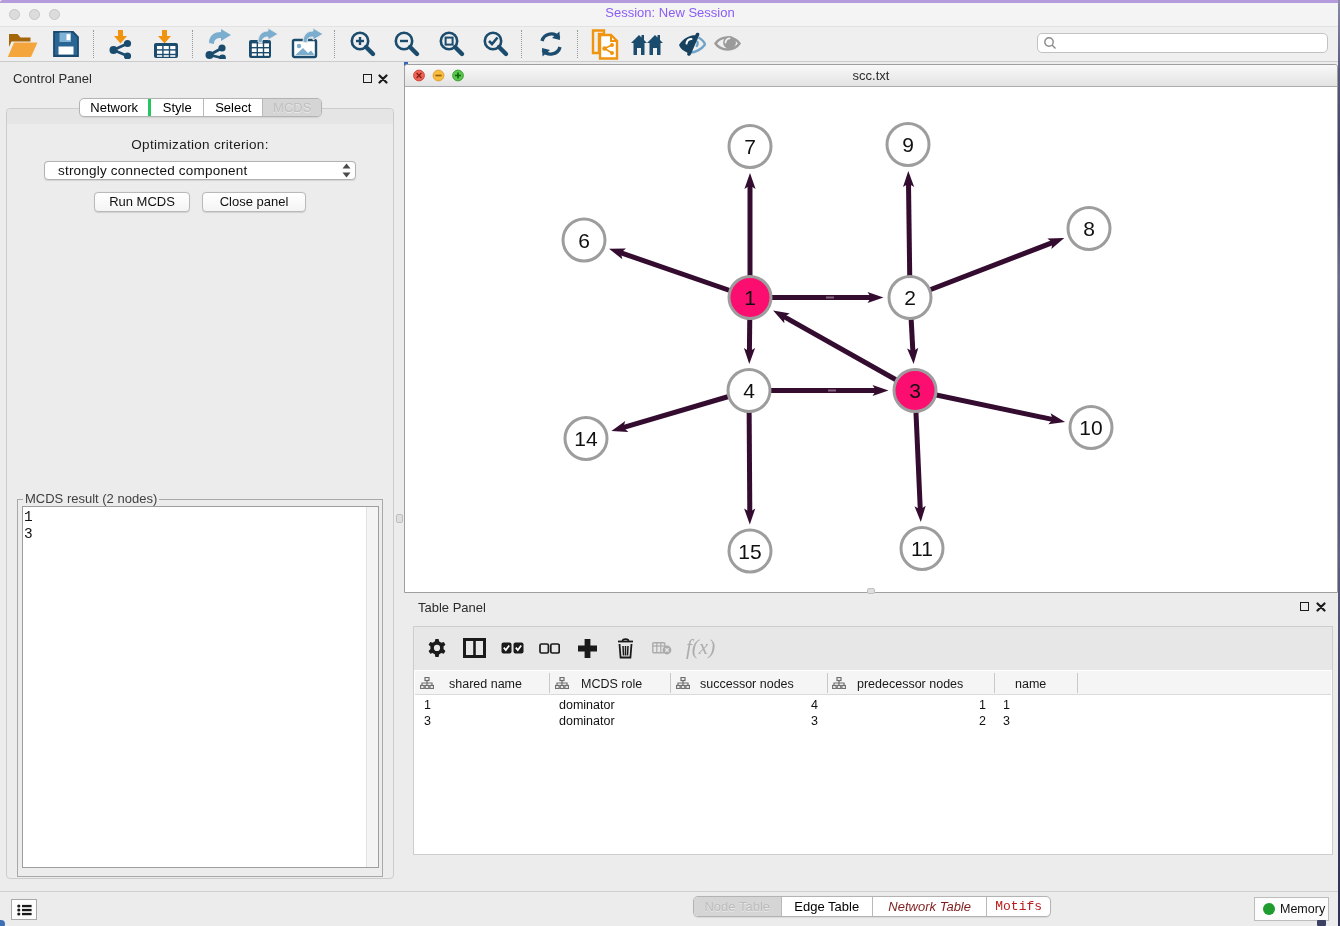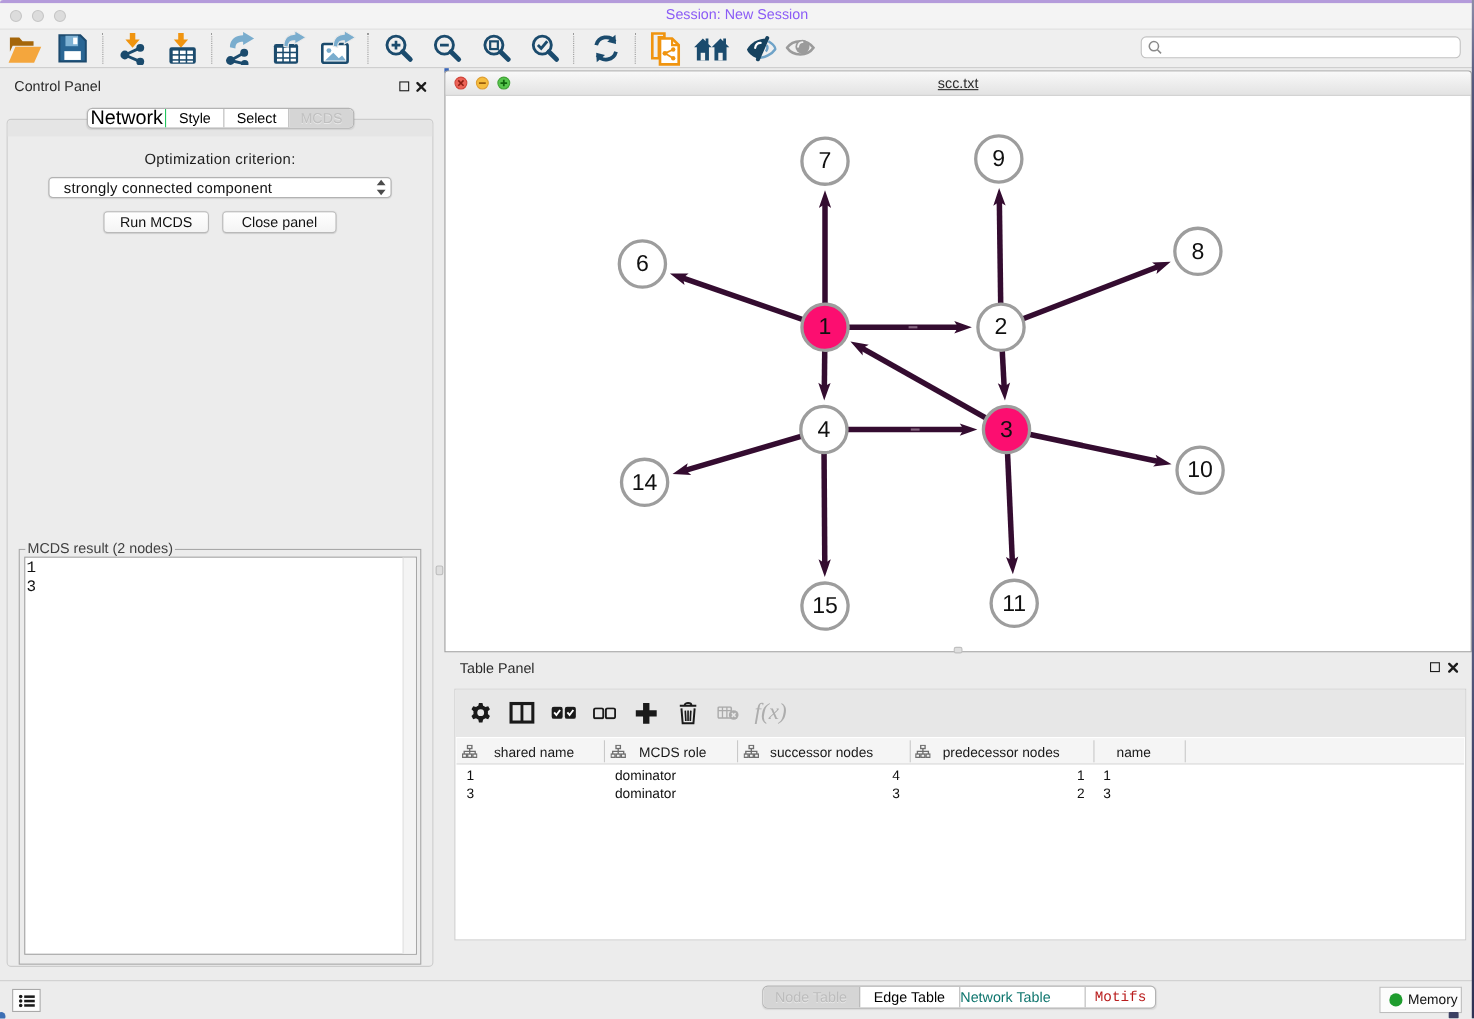--- a/index.html
+++ b/index.html
@@ -217,7 +217,7 @@
 <circle cx="46" cy="6.5" r="5.4" fill="#57c64d" stroke="#43a338" stroke-width="1"></circle>
 <path d="M43 6.5 L49 6.5 M46 3.5 L46 9.5" stroke="#10650e" stroke-width="1.6"></path>
 </svg>
-<div class="abs" style="left:405px;top:68px;width:932px;height:16px;text-align:center;font-size:13px;color:#2b2b2b;text-decoration:underline;">scc.txt</div>
+<div class="abs" style="left:405px;top:68px;width:932px;height:16px;text-align:center;font-size:13px;color:#2b2b2b;">scc.txt</div>
 
 <div class="abs" style="left:867px;top:587.5px;width:8px;height:6px;background:#dedede;border:1px solid #c0c0c0;border-radius:2px;"></div>
 </div>

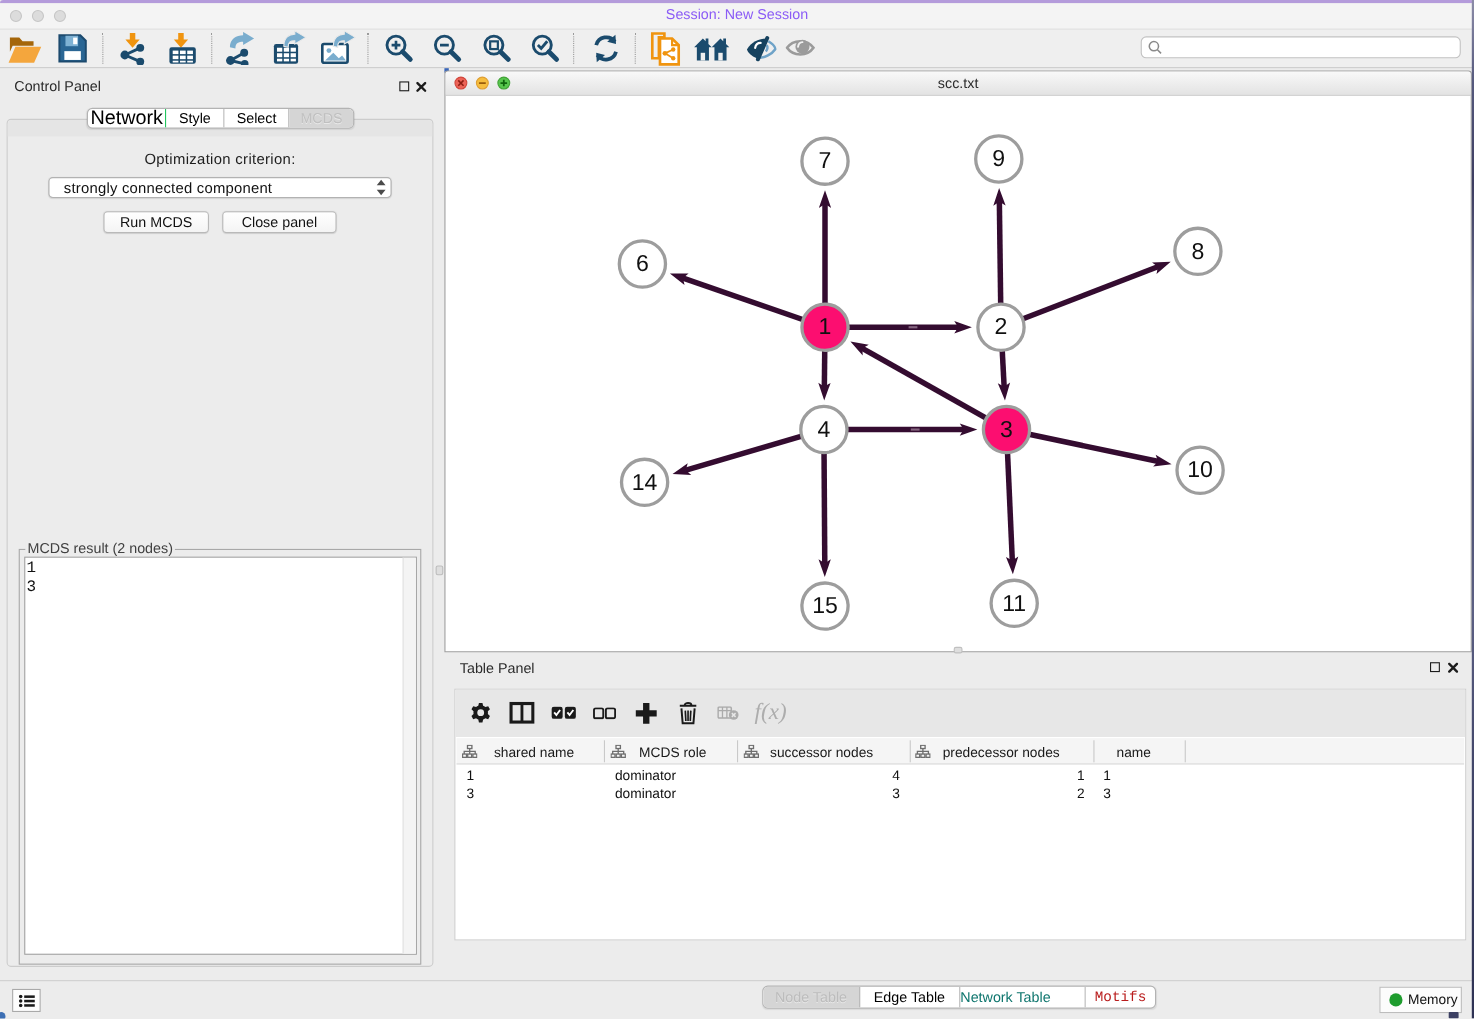--- a/index.html
+++ b/index.html
@@ -179,7 +179,7 @@
 <div class="abs" style="left:7px;top:109px;width:386px;height:15px;background:#e5e5e5;border-radius:4px 4px 0 0;"></div>
 
 <div class="abs" style="left:79px;top:98px;width:243px;height:19px;border:1px solid #b3b3b3;border-radius:5px;background:#fff;overflow:hidden;display:flex;box-shadow:0 0.5px 1px rgba(0,0,0,0.08);">
-<div style="width:72px;border-right:1px solid #22c55e;text-align:center;font-size:18px;line-height:17px;color:#000;">Network</div>
+<div style="width:72px;border-right:3px solid #22c55e;text-align:center;font-size:13px;line-height:17px;color:#000;">Network</div>
 <div style="width:53px;border-right:1px solid #b9b9b9;text-align:center;font-size:13px;line-height:17px;color:#000;">Style</div>
 <div style="width:60px;border-right:1px solid #b9b9b9;text-align:center;font-size:13px;line-height:17px;color:#000;">Select</div>
 <div style="width:58px;text-align:center;font-size:13px;line-height:17px;color:#c0c0c0;background:#d5d5d5;text-shadow:0 1px 0 #e8e8e8;">MCDS</div>

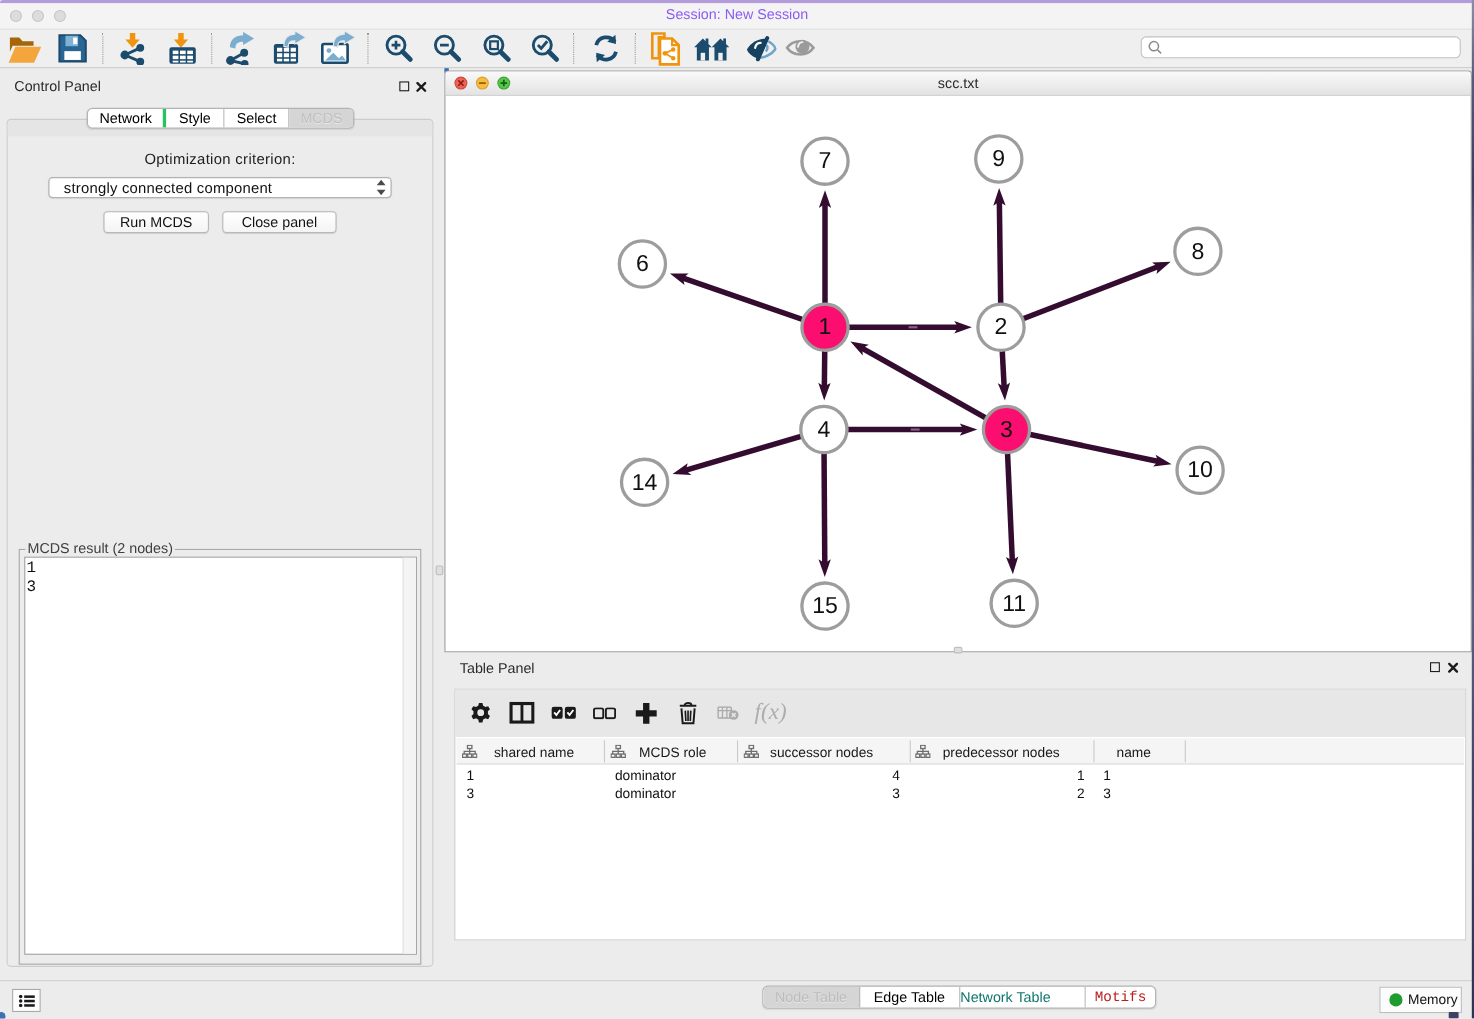--- a/index.html
+++ b/index.html
@@ -384,7 +384,7 @@
 <div class="abs" style="left:693px;top:864px;width:358px;height:21px;border:1px solid #b3b3b3;border-radius:5px;background:#fff;overflow:hidden;display:flex;box-shadow:0 0.5px 1px rgba(0,0,0,0.08);margin-top:32px;">
 <div style="width:88px;text-align:center;font-size:13px;line-height:19px;color:#bcbcbc;background:#d5d5d5;text-shadow:0 1px 0 #e8e8e8;border-right:1px solid #b9b9b9;">Node Table</div>
 <div style="width:92px;text-align:center;font-size:13px;line-height:19px;color:#000;border-right:1px solid #b9b9b9;">Edge Table</div>
-<div style="width:115px;text-align:left;font-size:13px;line-height:19px;color:#0f766e;border-right:1px solid #b9b9b9;">Network Table</div>
+<div style="width:115px;text-align:center;font-size:13px;line-height:19px;color:#7f1d1d;border-right:1px solid #b9b9b9;font-style:italic;">Network Table</div>
 <div style="width:63px;text-align:center;font-size:13px;line-height:19px;color:#b91c1c;font-family:Liberation Mono, monospace;">Motifs</div>
 </div>
 </div>

